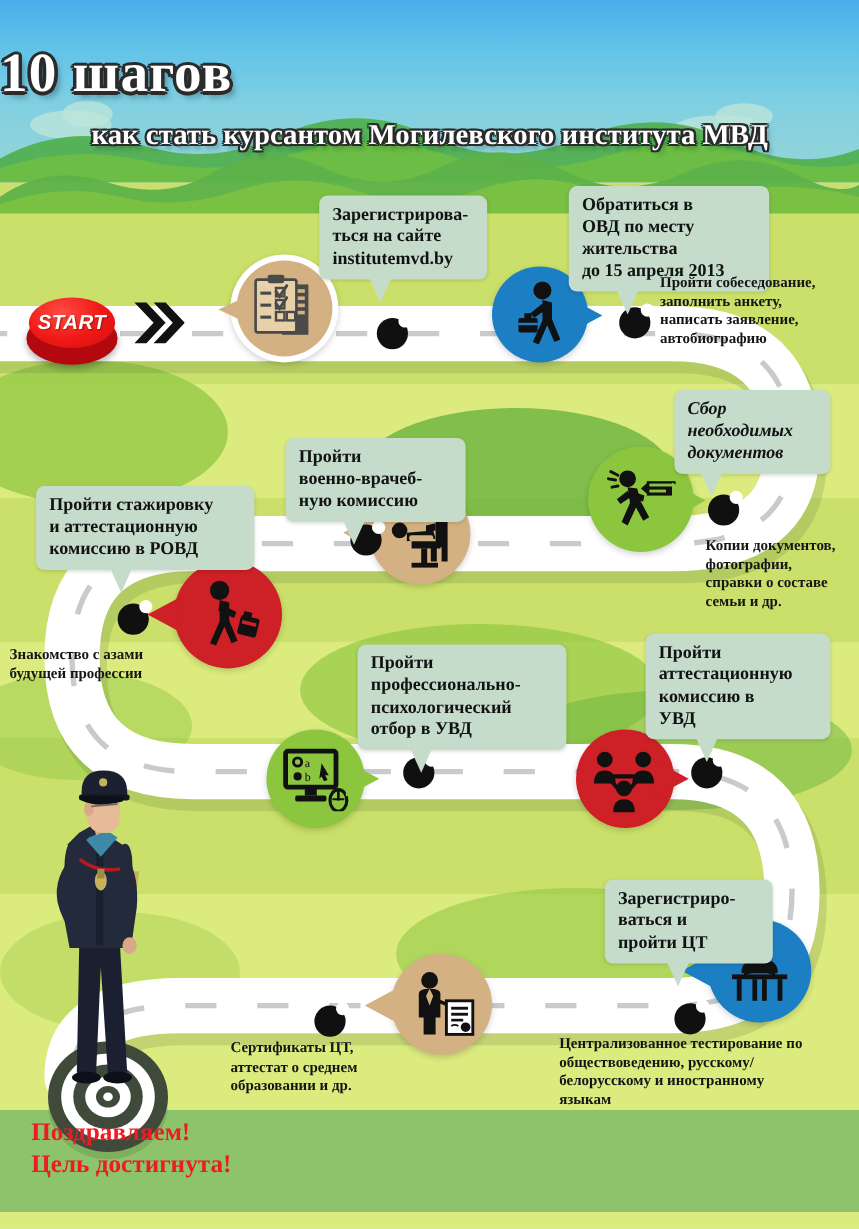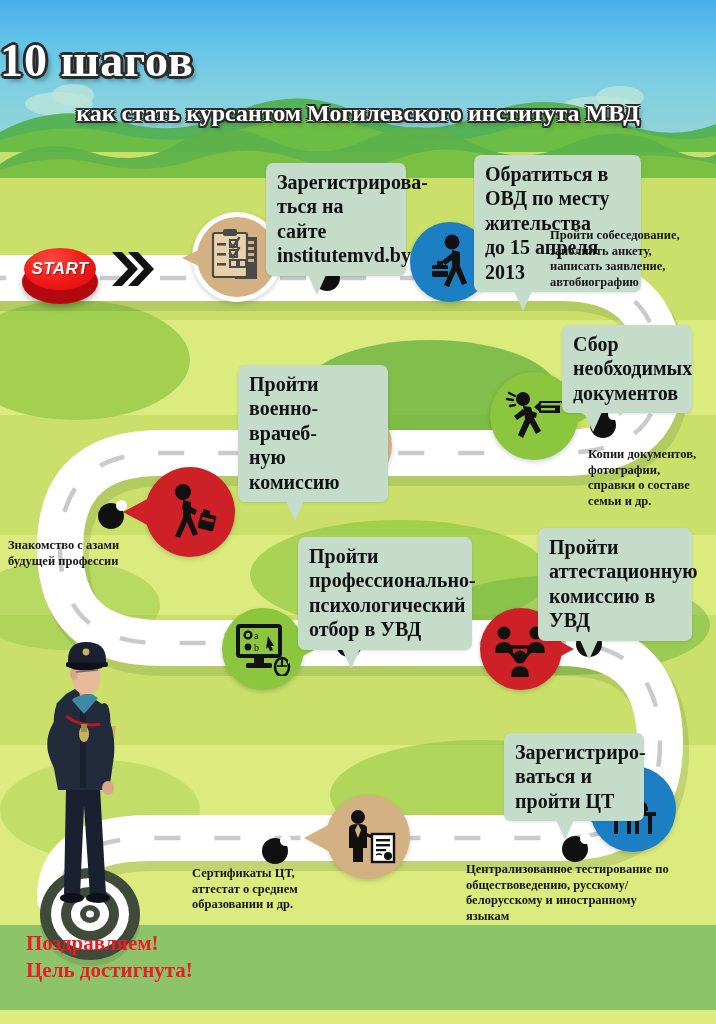--- a/index.html
+++ b/index.html
@@ -80,7 +80,7 @@
     border-radius:7px;
     padding:7px 11px 8px 11px;
     font-family:"Liberation Serif", serif;
-    font-size:20px;font-weight:bold;color:#121212;
+    font-size:15px;font-weight:bold;color:#121212;
     line-height:1.22;
     box-shadow:0 1px 3px rgba(0,0,0,.12);
   }

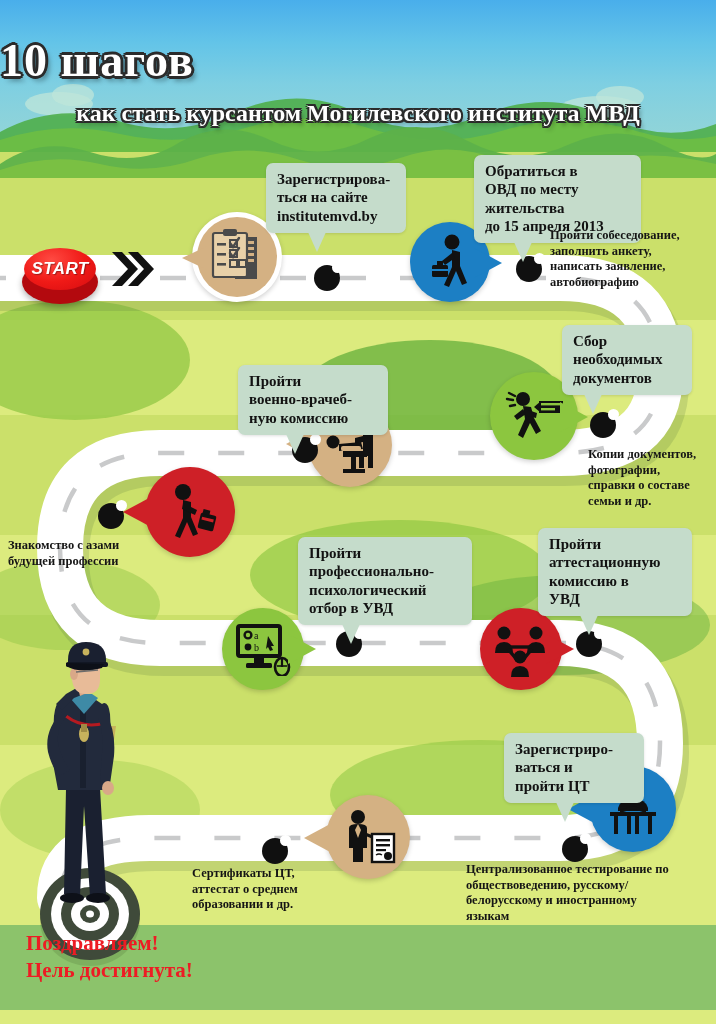--- a/index.html
+++ b/index.html
@@ -273,7 +273,7 @@
       <path d="M31,20 L38,14 L38,26 Z" fill="#111"></path>
     </svg>
   </div>
-  <div class="bubble" style="left:562px;top:325px;width:108px;">
+  <div class="bubble" style="left:562px;top:325px;width:108px;font-style:italic;">
     <span style="white-space:pre-line;">Сбор
 необходимых
 документов</span>

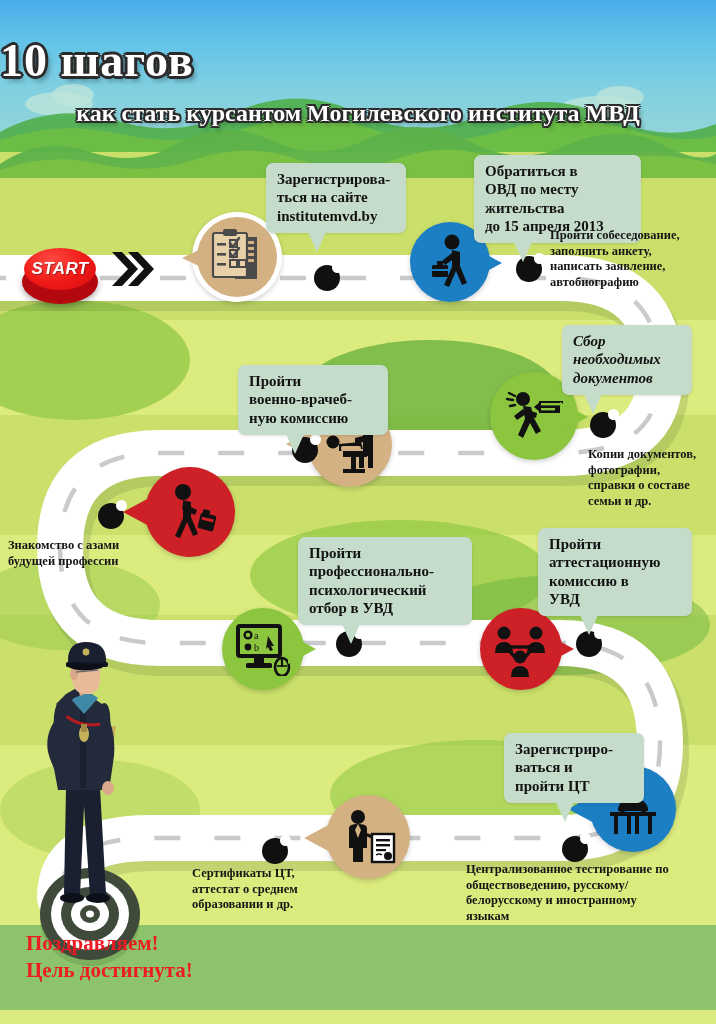--- a/index.html
+++ b/index.html
@@ -323,6 +323,12 @@
       <rect x="44" y="28" width="7" height="5" fill="#111" transform="rotate(14 48 30)"></rect>
     </svg>
   </div>
+  <div class="bubble" style="left:30px;top:405px;width:160px;">
+    <span style="white-space:pre-line;">Пройти стажировку
+и аттестационную
+комиссию в РОВД</span>
+    <span class="tip" style="left:62px;bottom:-19px;"></span>
+  </div>
   <div class="dot notch" style="left:98px;top:503px;"></div>
   <div class="caption" style="left:8px;top:538px;width:150px;white-space:pre-line;">Знакомство с азами
 будущей профессии</div>

